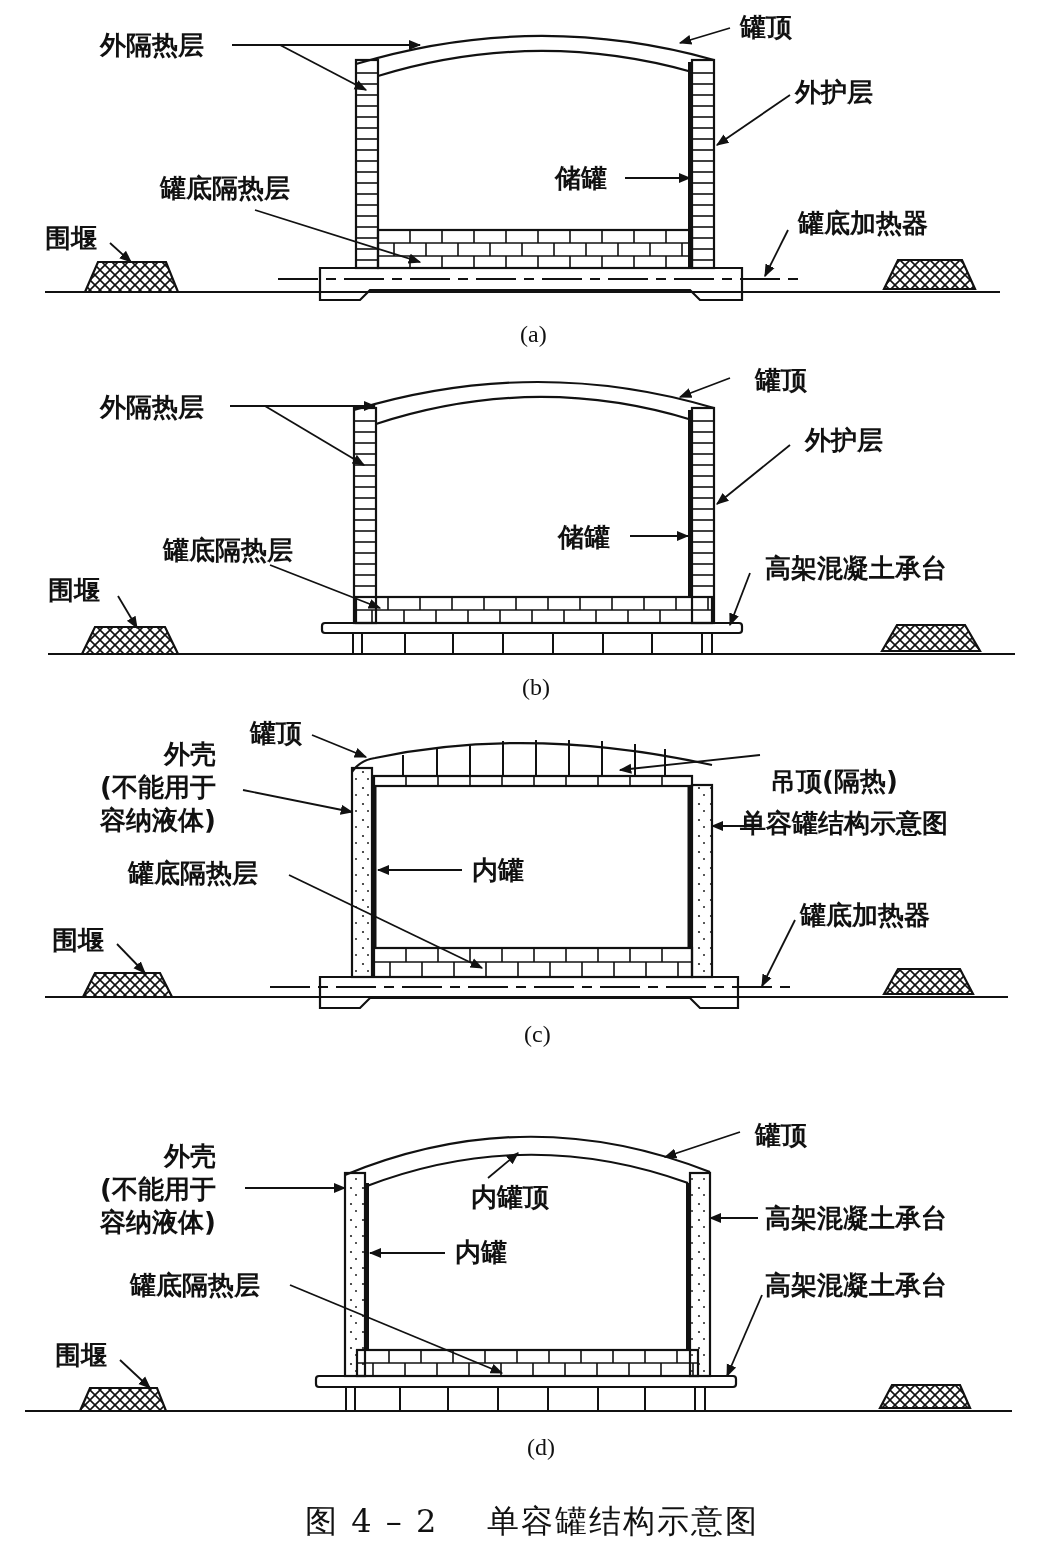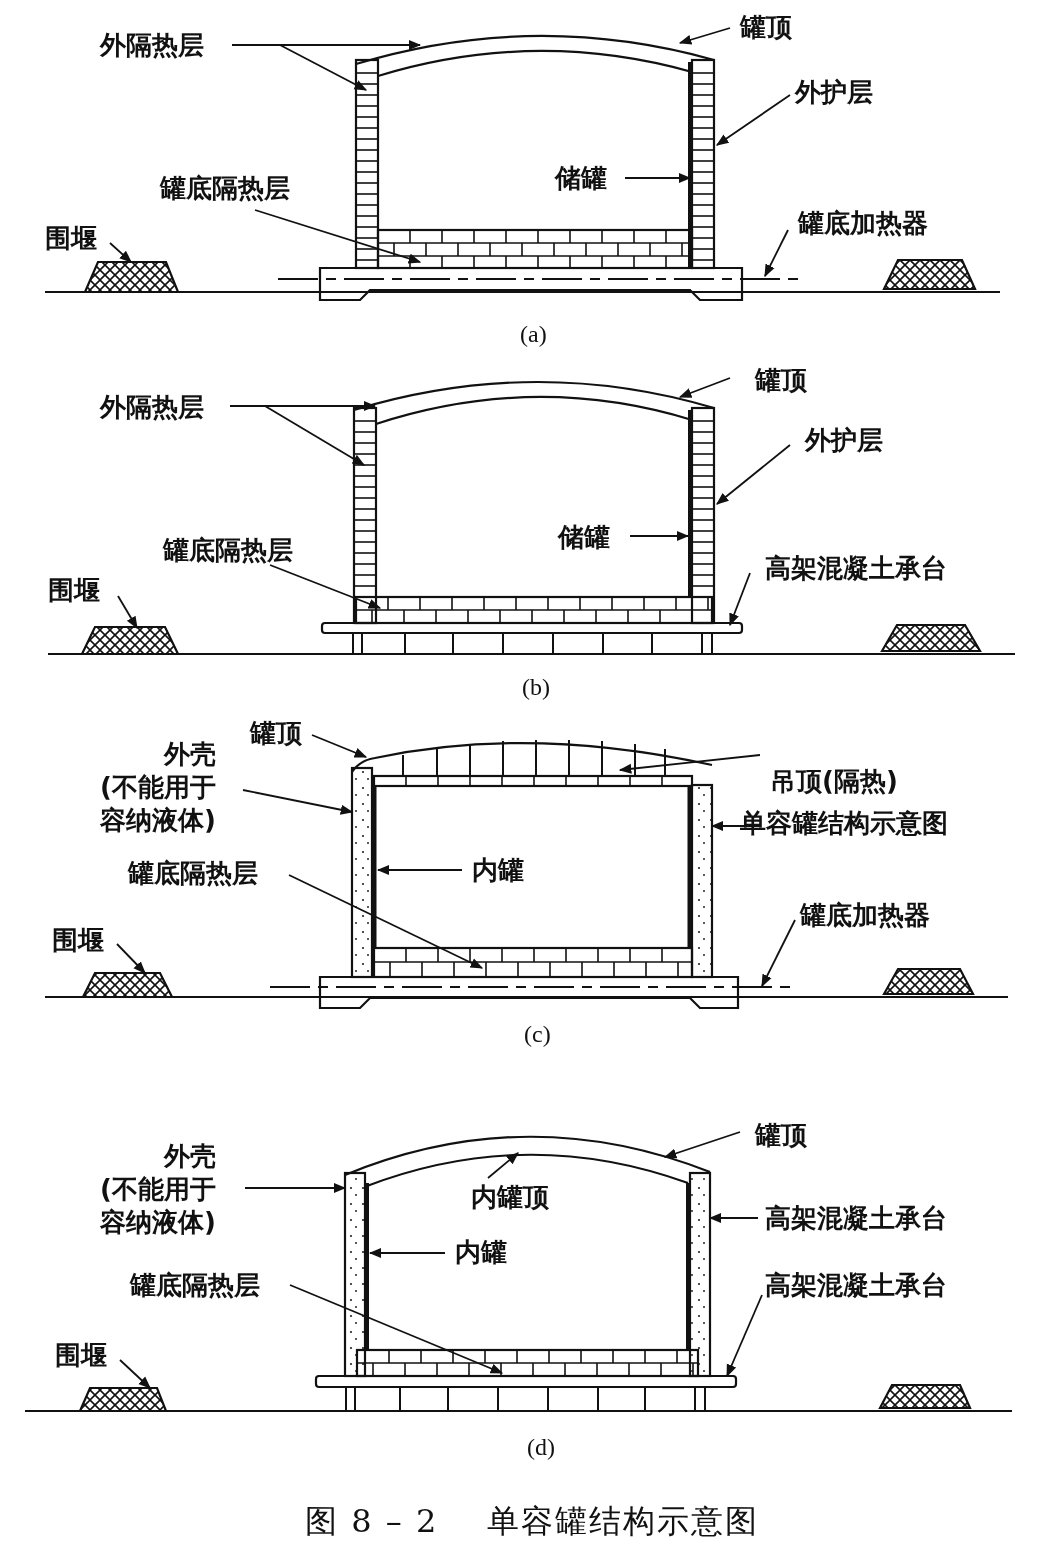--- a/index.html
+++ b/index.html
@@ -375,6 +375,6 @@
 <div class="lbl" style="left:55px;top:1340px">围堰</div>
 <div class="sub" style="left:527px;top:1434px">(d)</div>
 
-<div class="cap" style="left:305px;top:1500px">图 8 – 2    单容罐结构示意图</div>
+<div class="cap" style="left:305px;top:1500px">图 4 – 2    单容罐结构示意图</div>
 
 </body></html>

